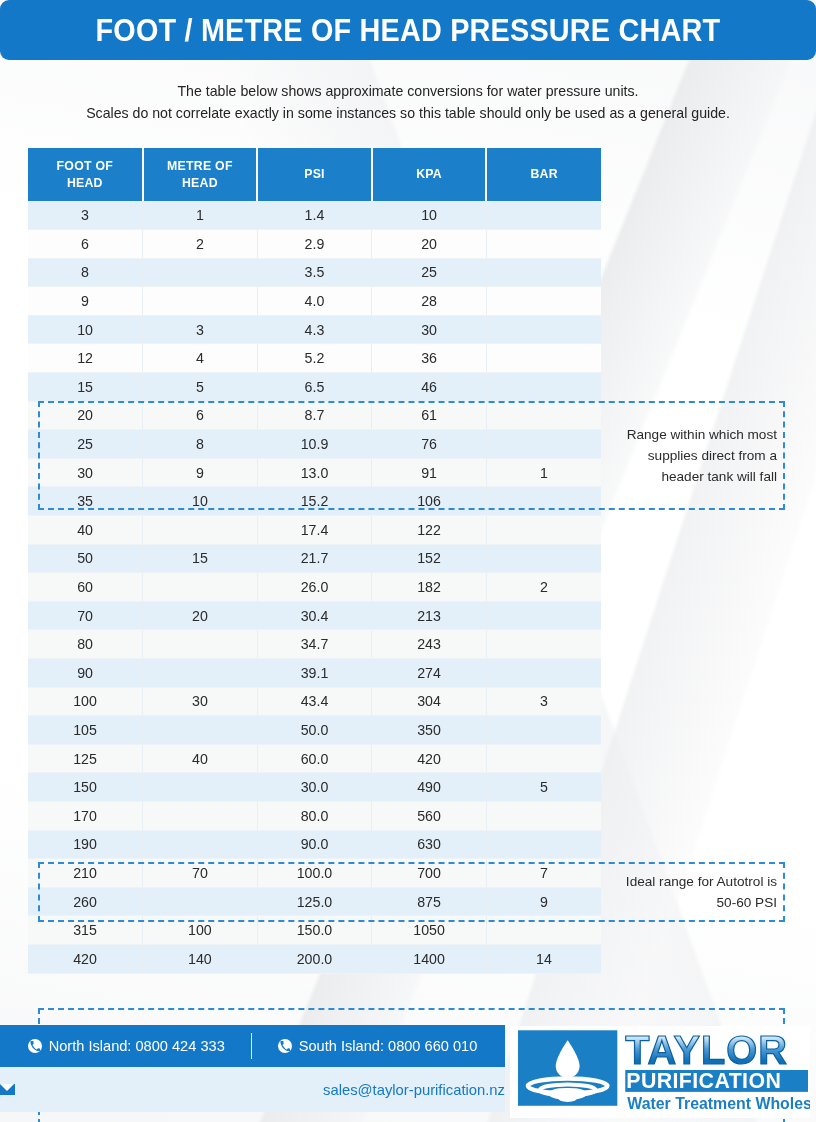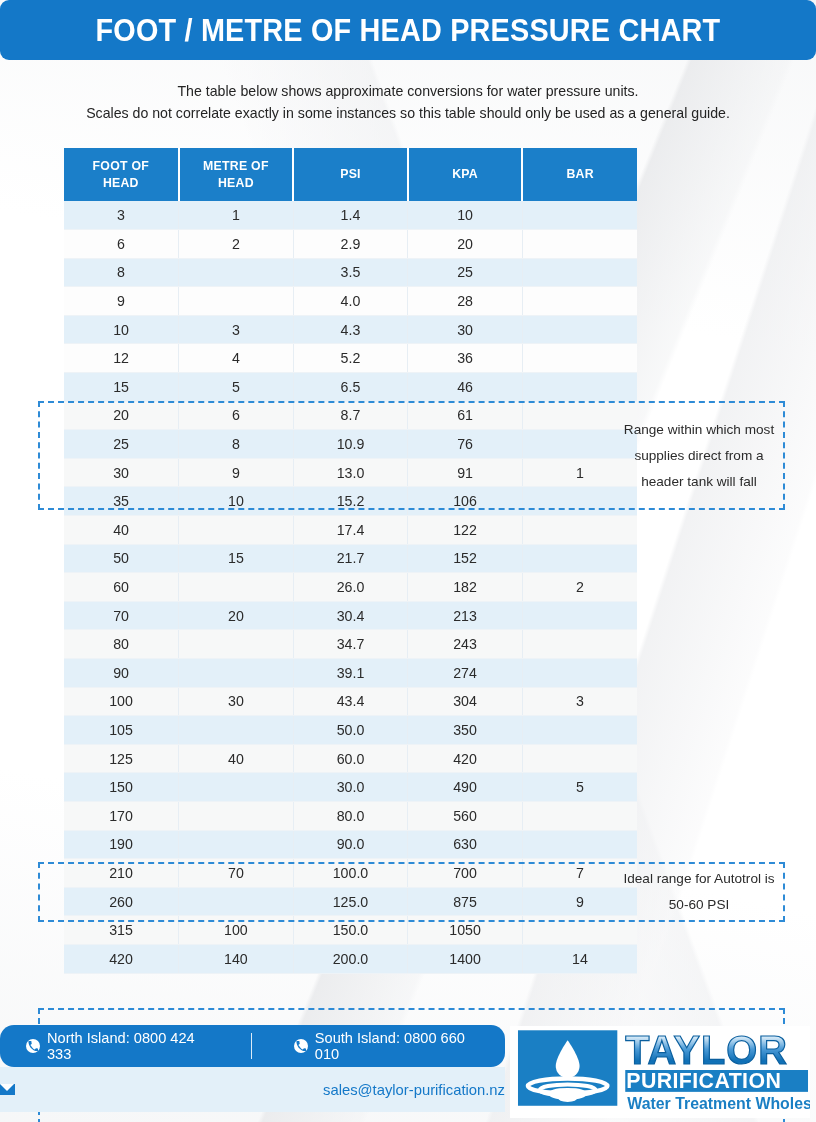--- a/index.html
+++ b/index.html
@@ -65,7 +65,7 @@
   .table-area {
     position: relative;
     margin-top: 24px;
-    padding-left: 64px;
+    padding-left: 28px;
   }
 
   table.conv {

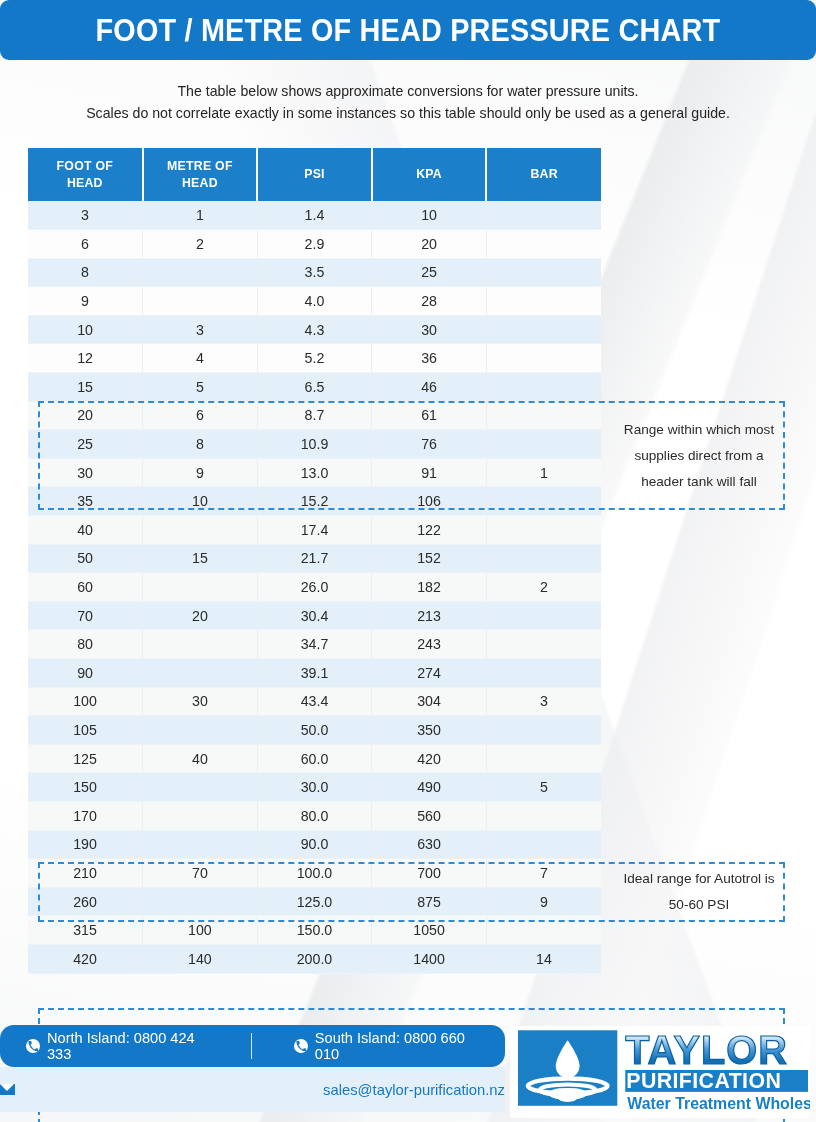--- a/index.html
+++ b/index.html
@@ -120,9 +120,9 @@
     display: flex;
     align-items: center;
     justify-content: center;
-    text-align: center;
+    text-align: right;
     font-size: 13.6px;
-    line-height: 26px;
+    line-height: 21px;
     color: #2b2b2b;
     padding: 0 6px;
   }

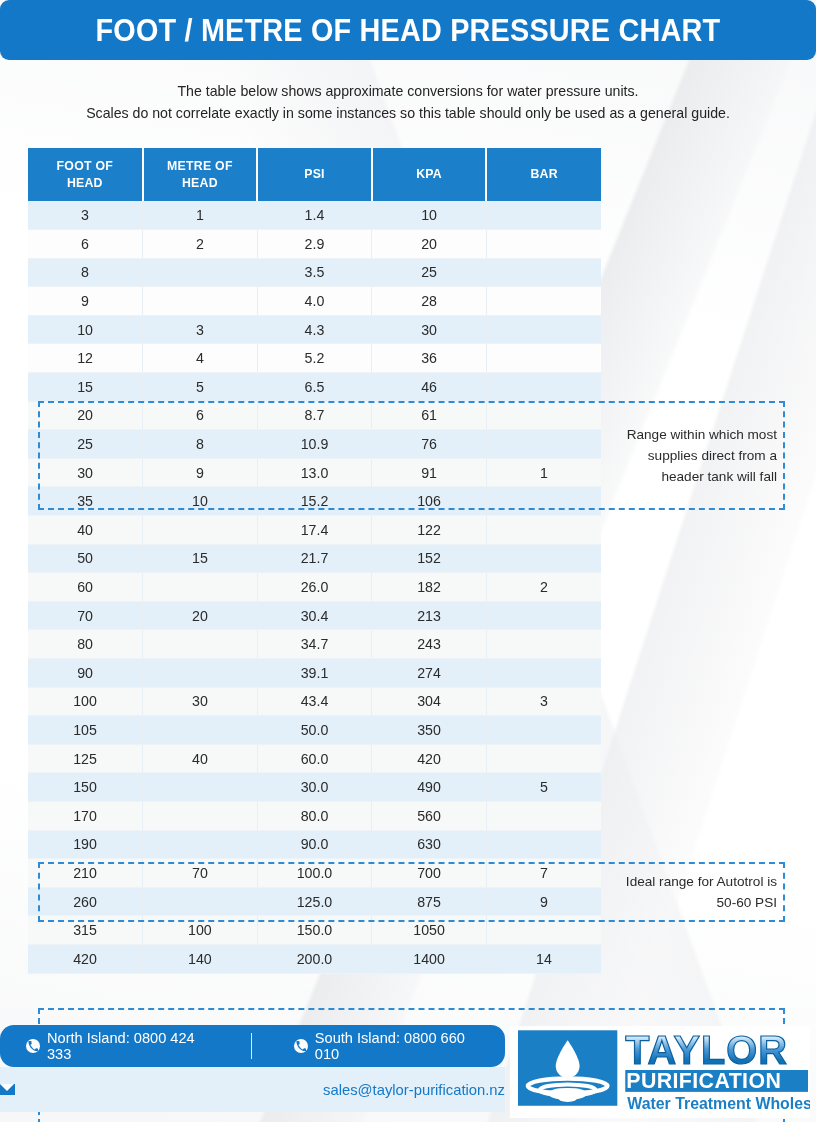--- a/index.html
+++ b/index.html
@@ -150,8 +150,7 @@
     display: flex;
     align-items: center;
     justify-content: center;
-    gap: 16px;
-    border-radius: 14px;
+    gap: 0;
   }
   .phone-item {
     display: flex;

